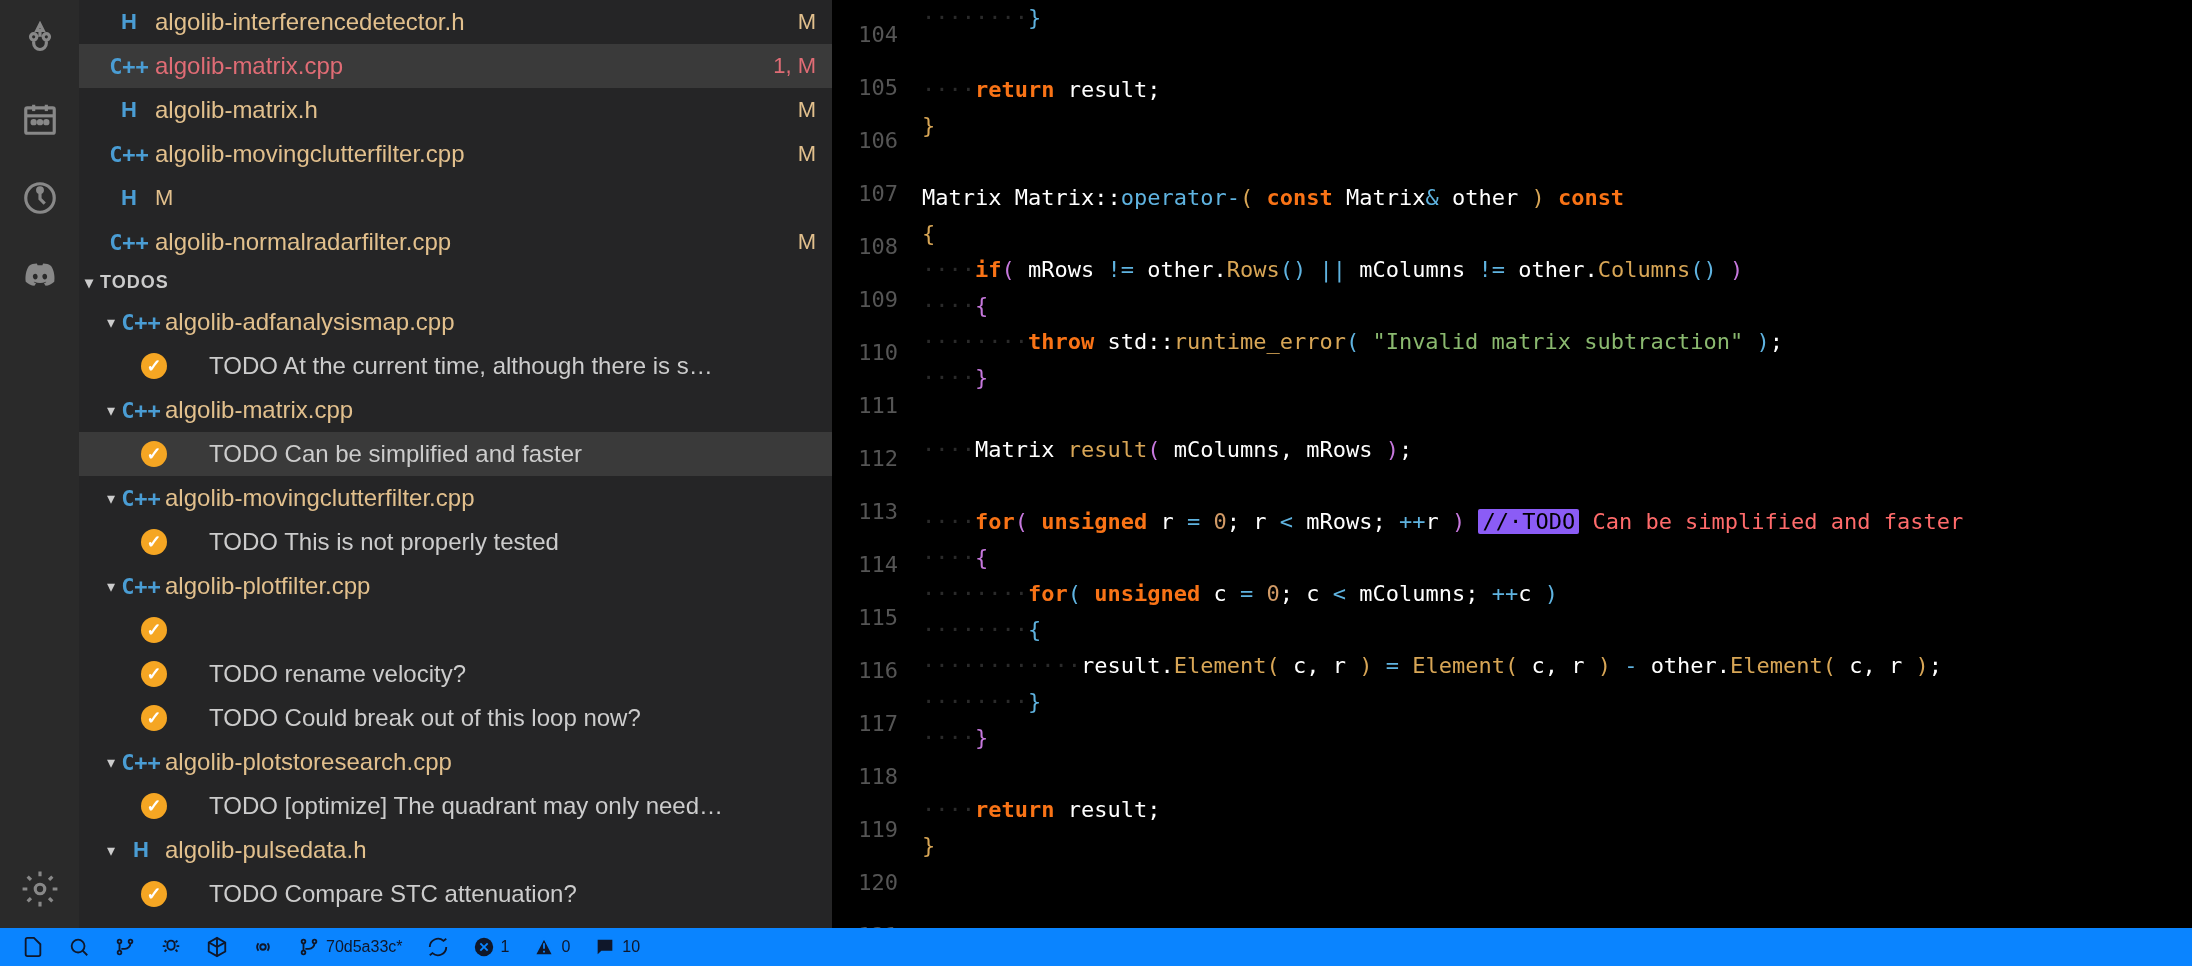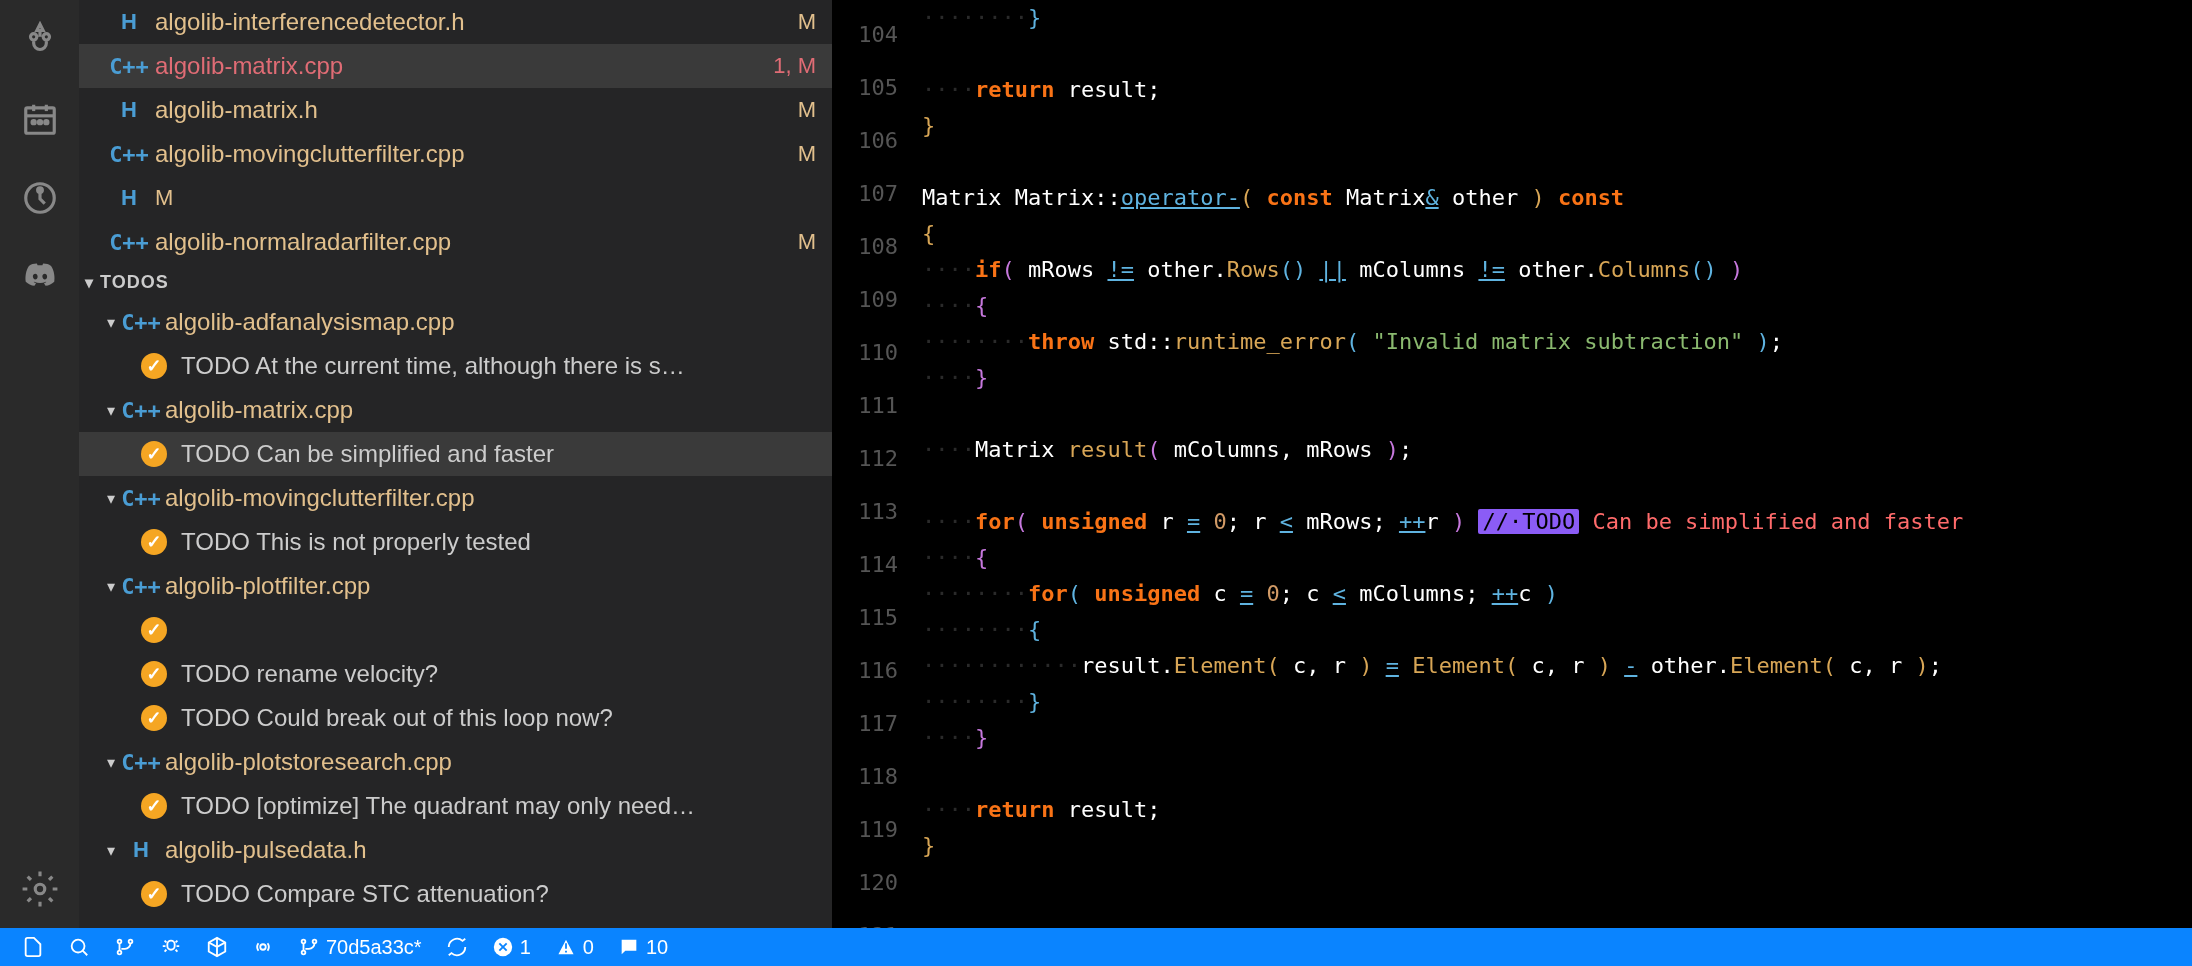--- a/index.html
+++ b/index.html
@@ -171,7 +171,7 @@
   .tok-func { color: #d8a656; }
   .tok-kw { color: #f97316; font-weight: bold; }
   .tok-num { color: #d19a66; }
-  .tok-op { color: #5fb3e0; text-decoration: underline; }
+  .tok-op { color: #5fb3e0; }
   .tok-punc { color: #fff; }
   .tok-string { color: #8ab96f; }
   .tok-comment { color: #ff6b6b; }

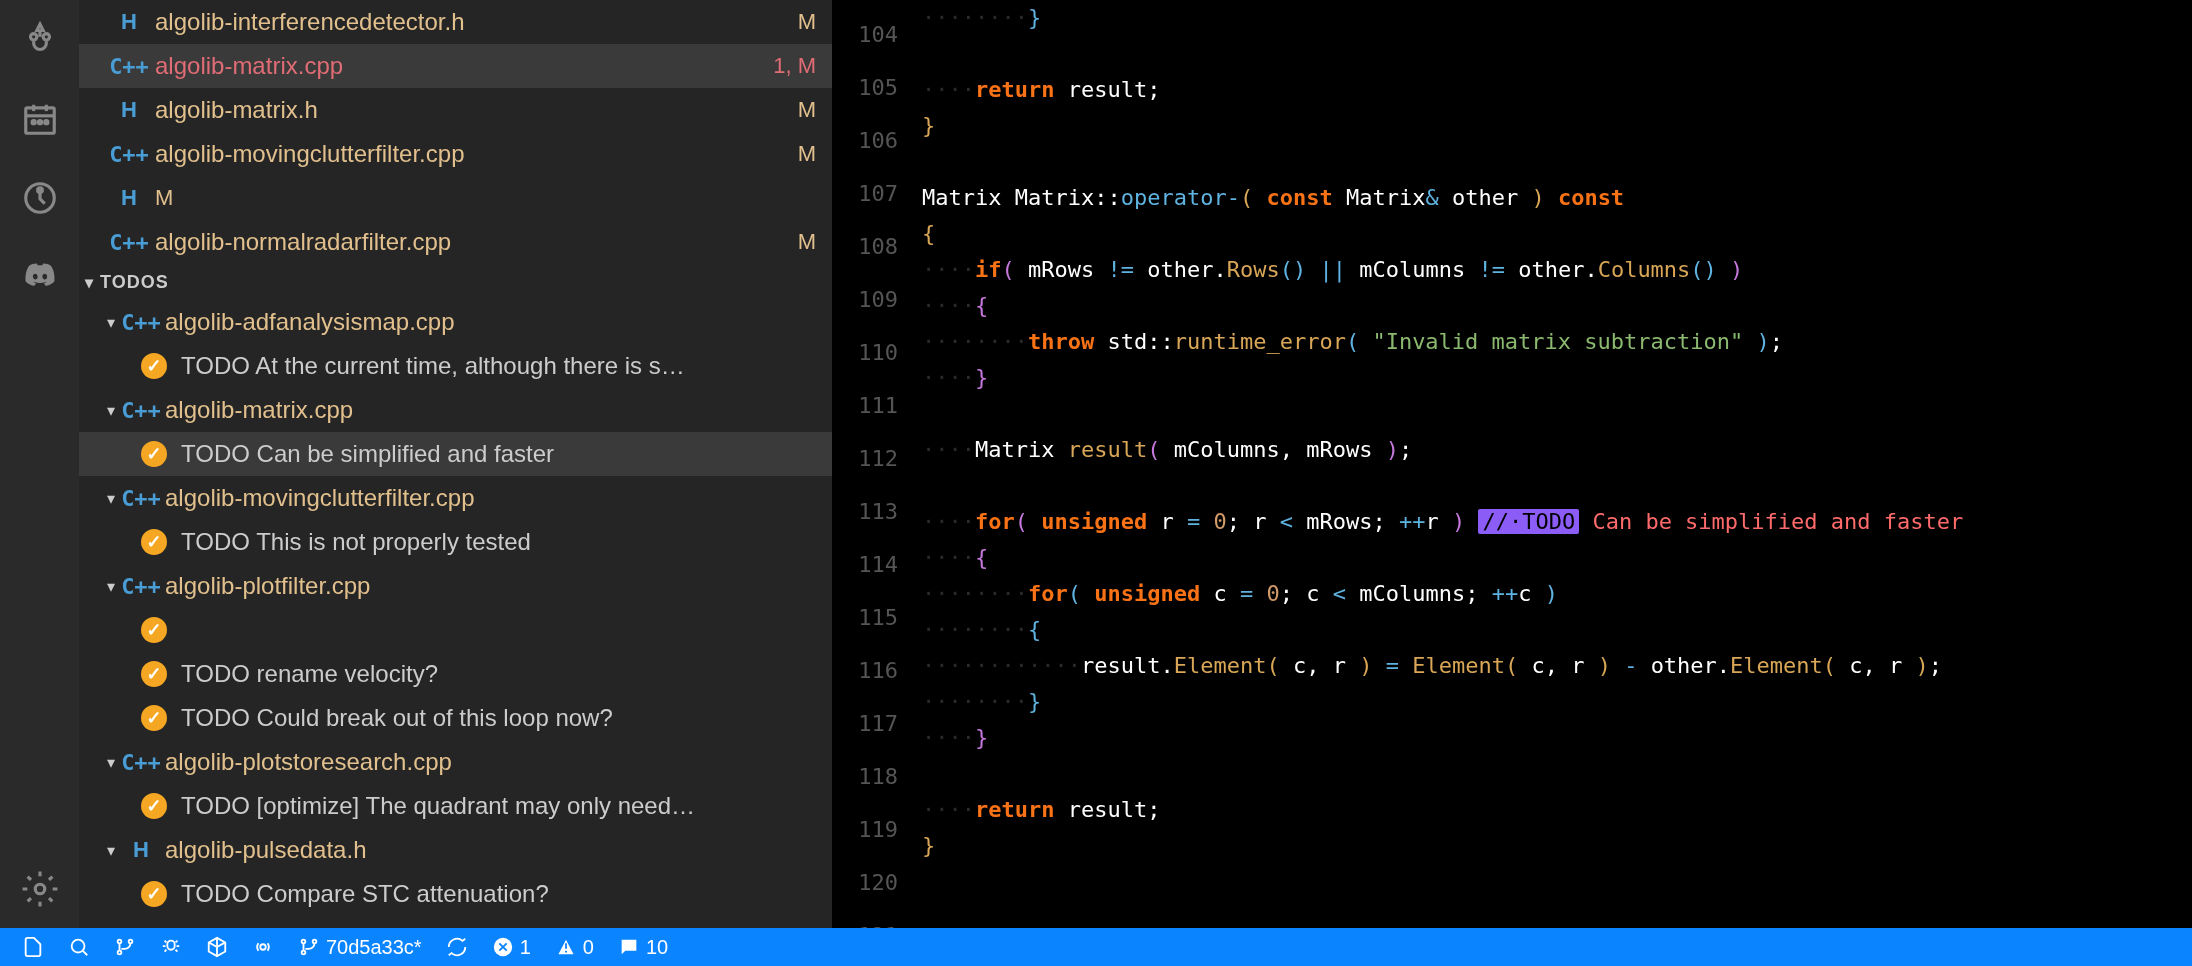--- a/index.html
+++ b/index.html
@@ -138,6 +138,7 @@
     overflow: hidden;
     text-overflow: ellipsis;
     white-space: nowrap;
+    margin-left: 28px;
   }
 
   

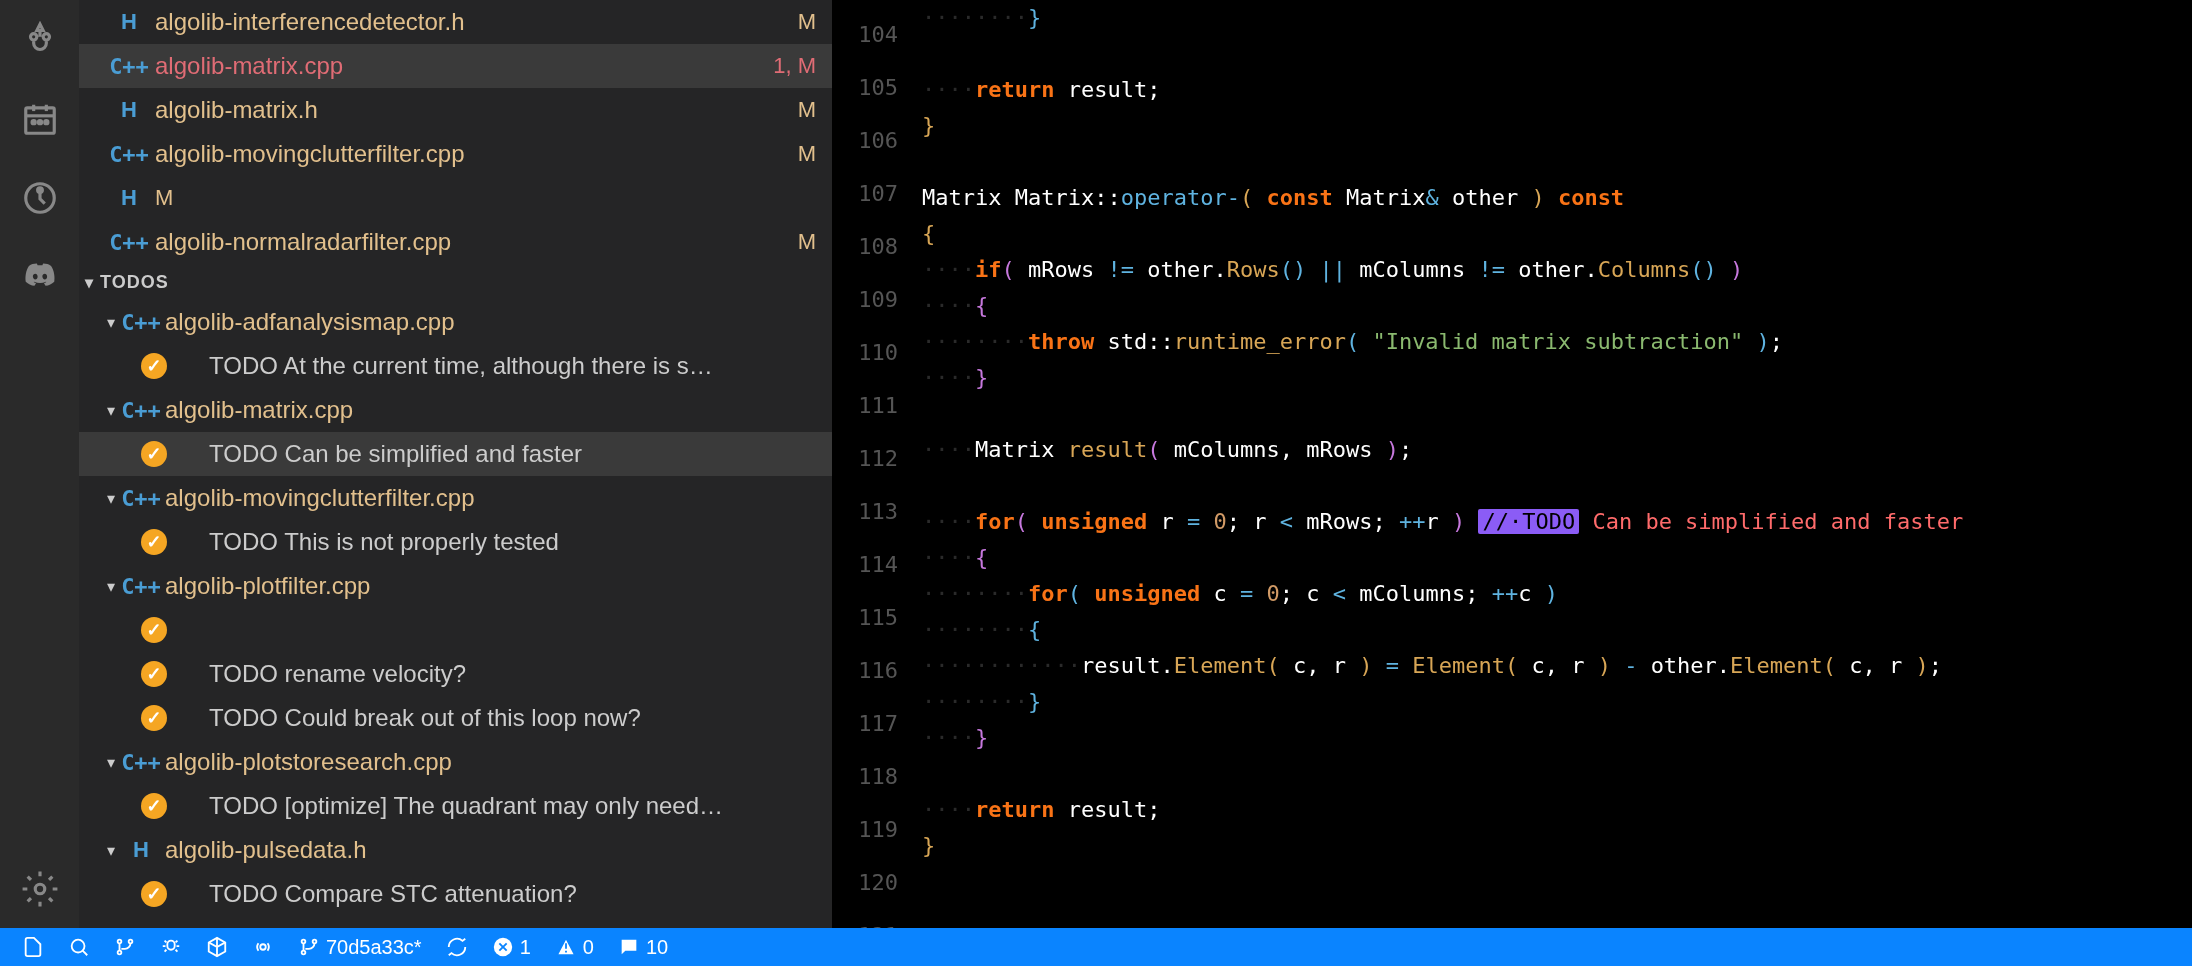--- a/index.html
+++ b/index.html
@@ -190,10 +190,10 @@
   .status-bar {
     height: 38px;
     background: #0a84ff;
-    color: #ffffff;
-    display: flex;
-    align-items: center;
-    font-size: 20px;
+    color: #0f172a;
+    display: flex;
+    align-items: center;
+    font-size: 16px;
     padding: 0 10px;
   }
   .status-item {

